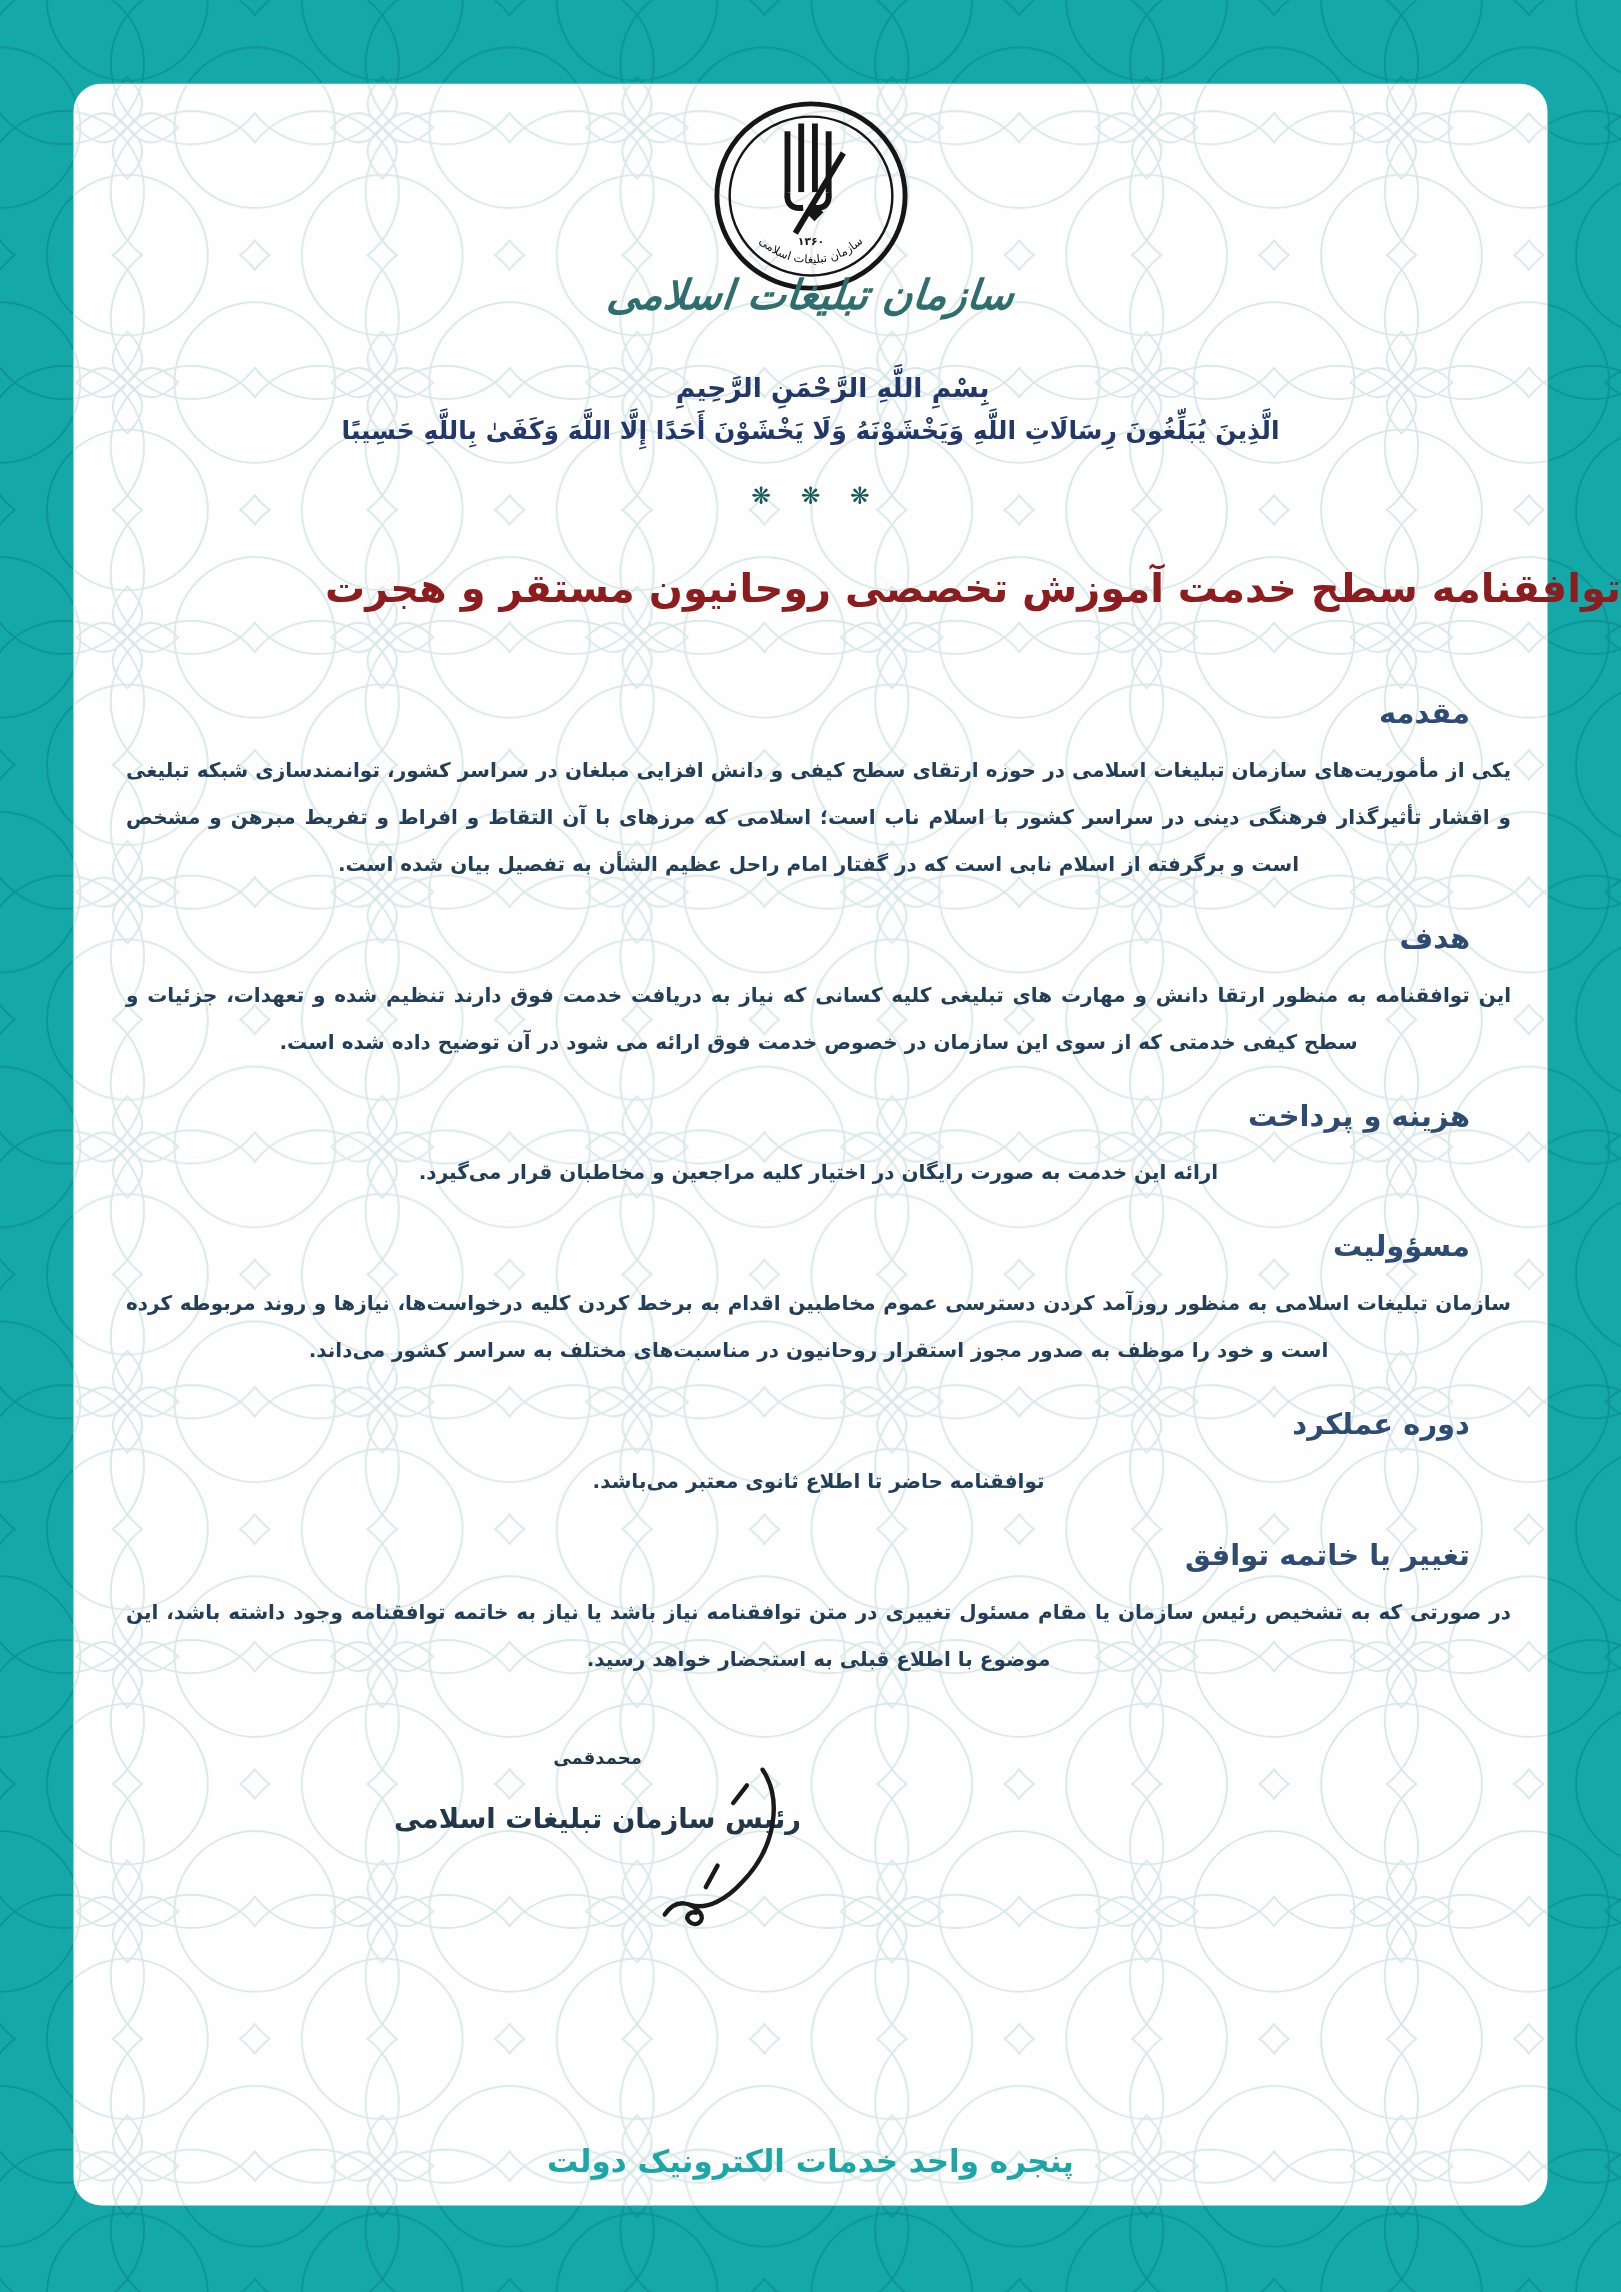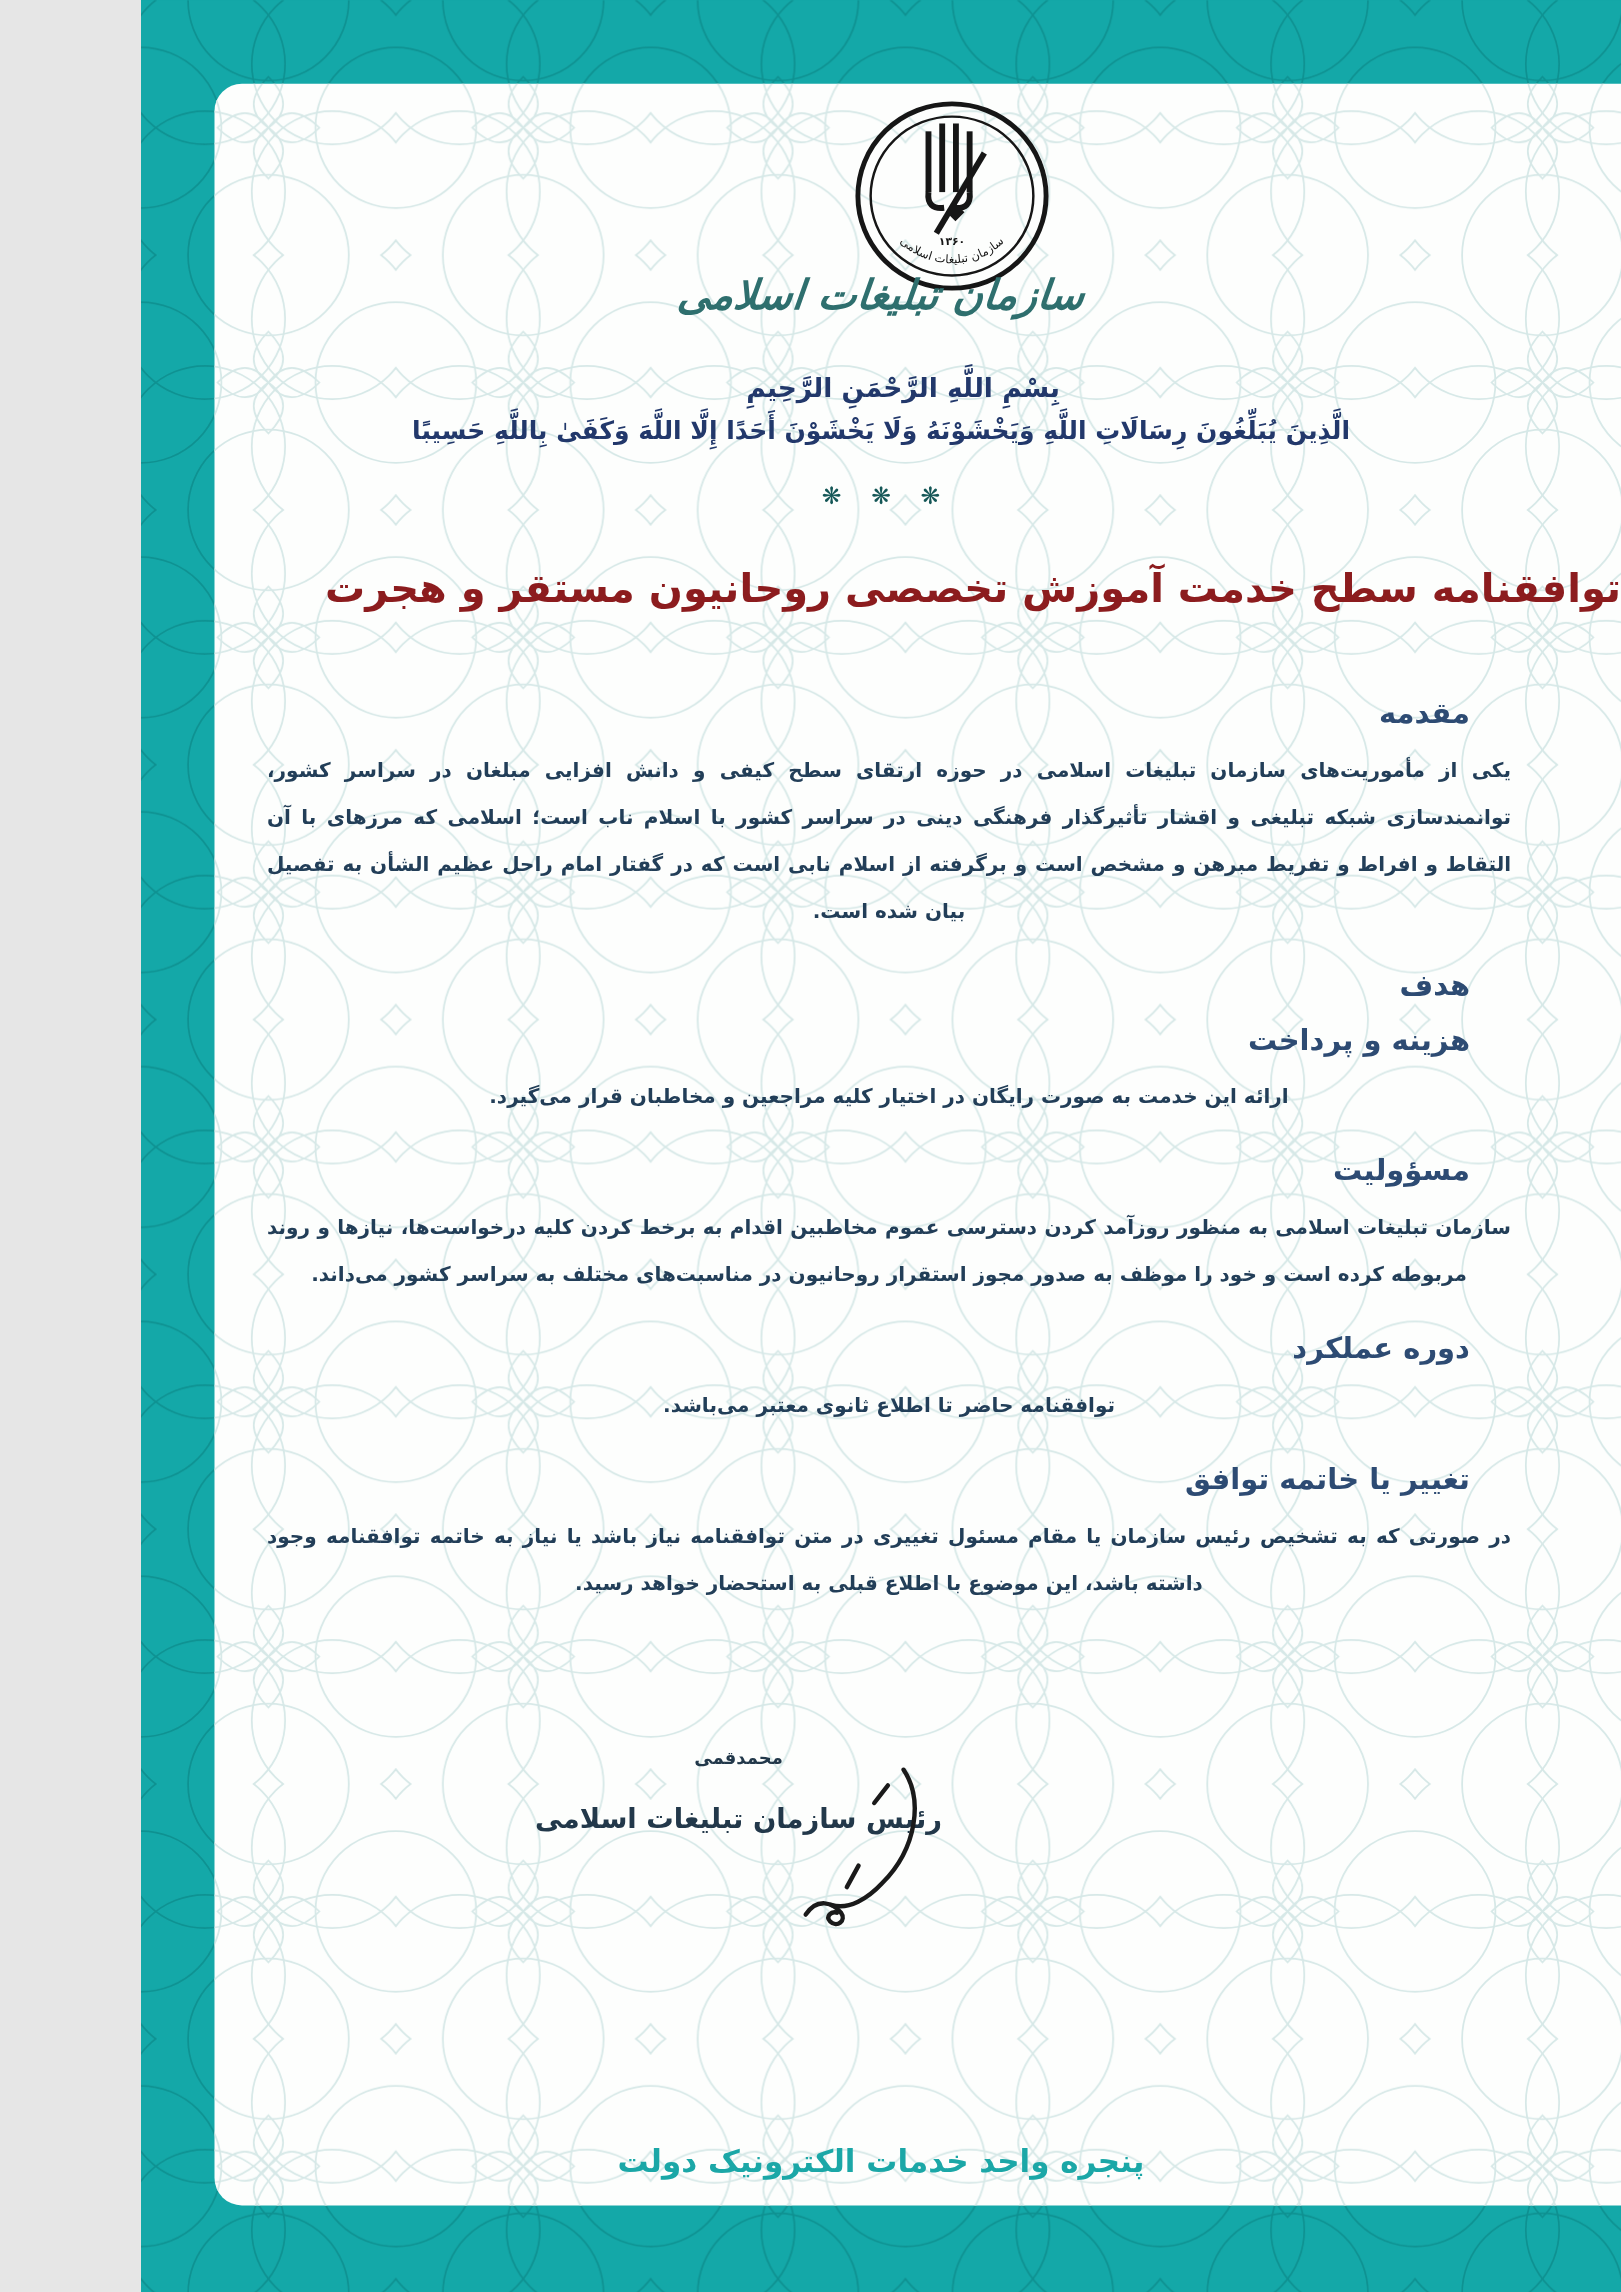--- a/index.html
+++ b/index.html
@@ -4,7 +4,7 @@
 <style>
   html,body{margin:0;padding:0;background:#e6e6e6;}
   .sheet{
-    position:relative;width:1480px;height:2293px;overflow:hidden;
+    position:relative;width:1621px;height:2293px;overflow:hidden;
     font-family:"DejaVu Sans",sans-serif;direction:rtl;
     background:var(--frame-teal,#14a8a8);
   }

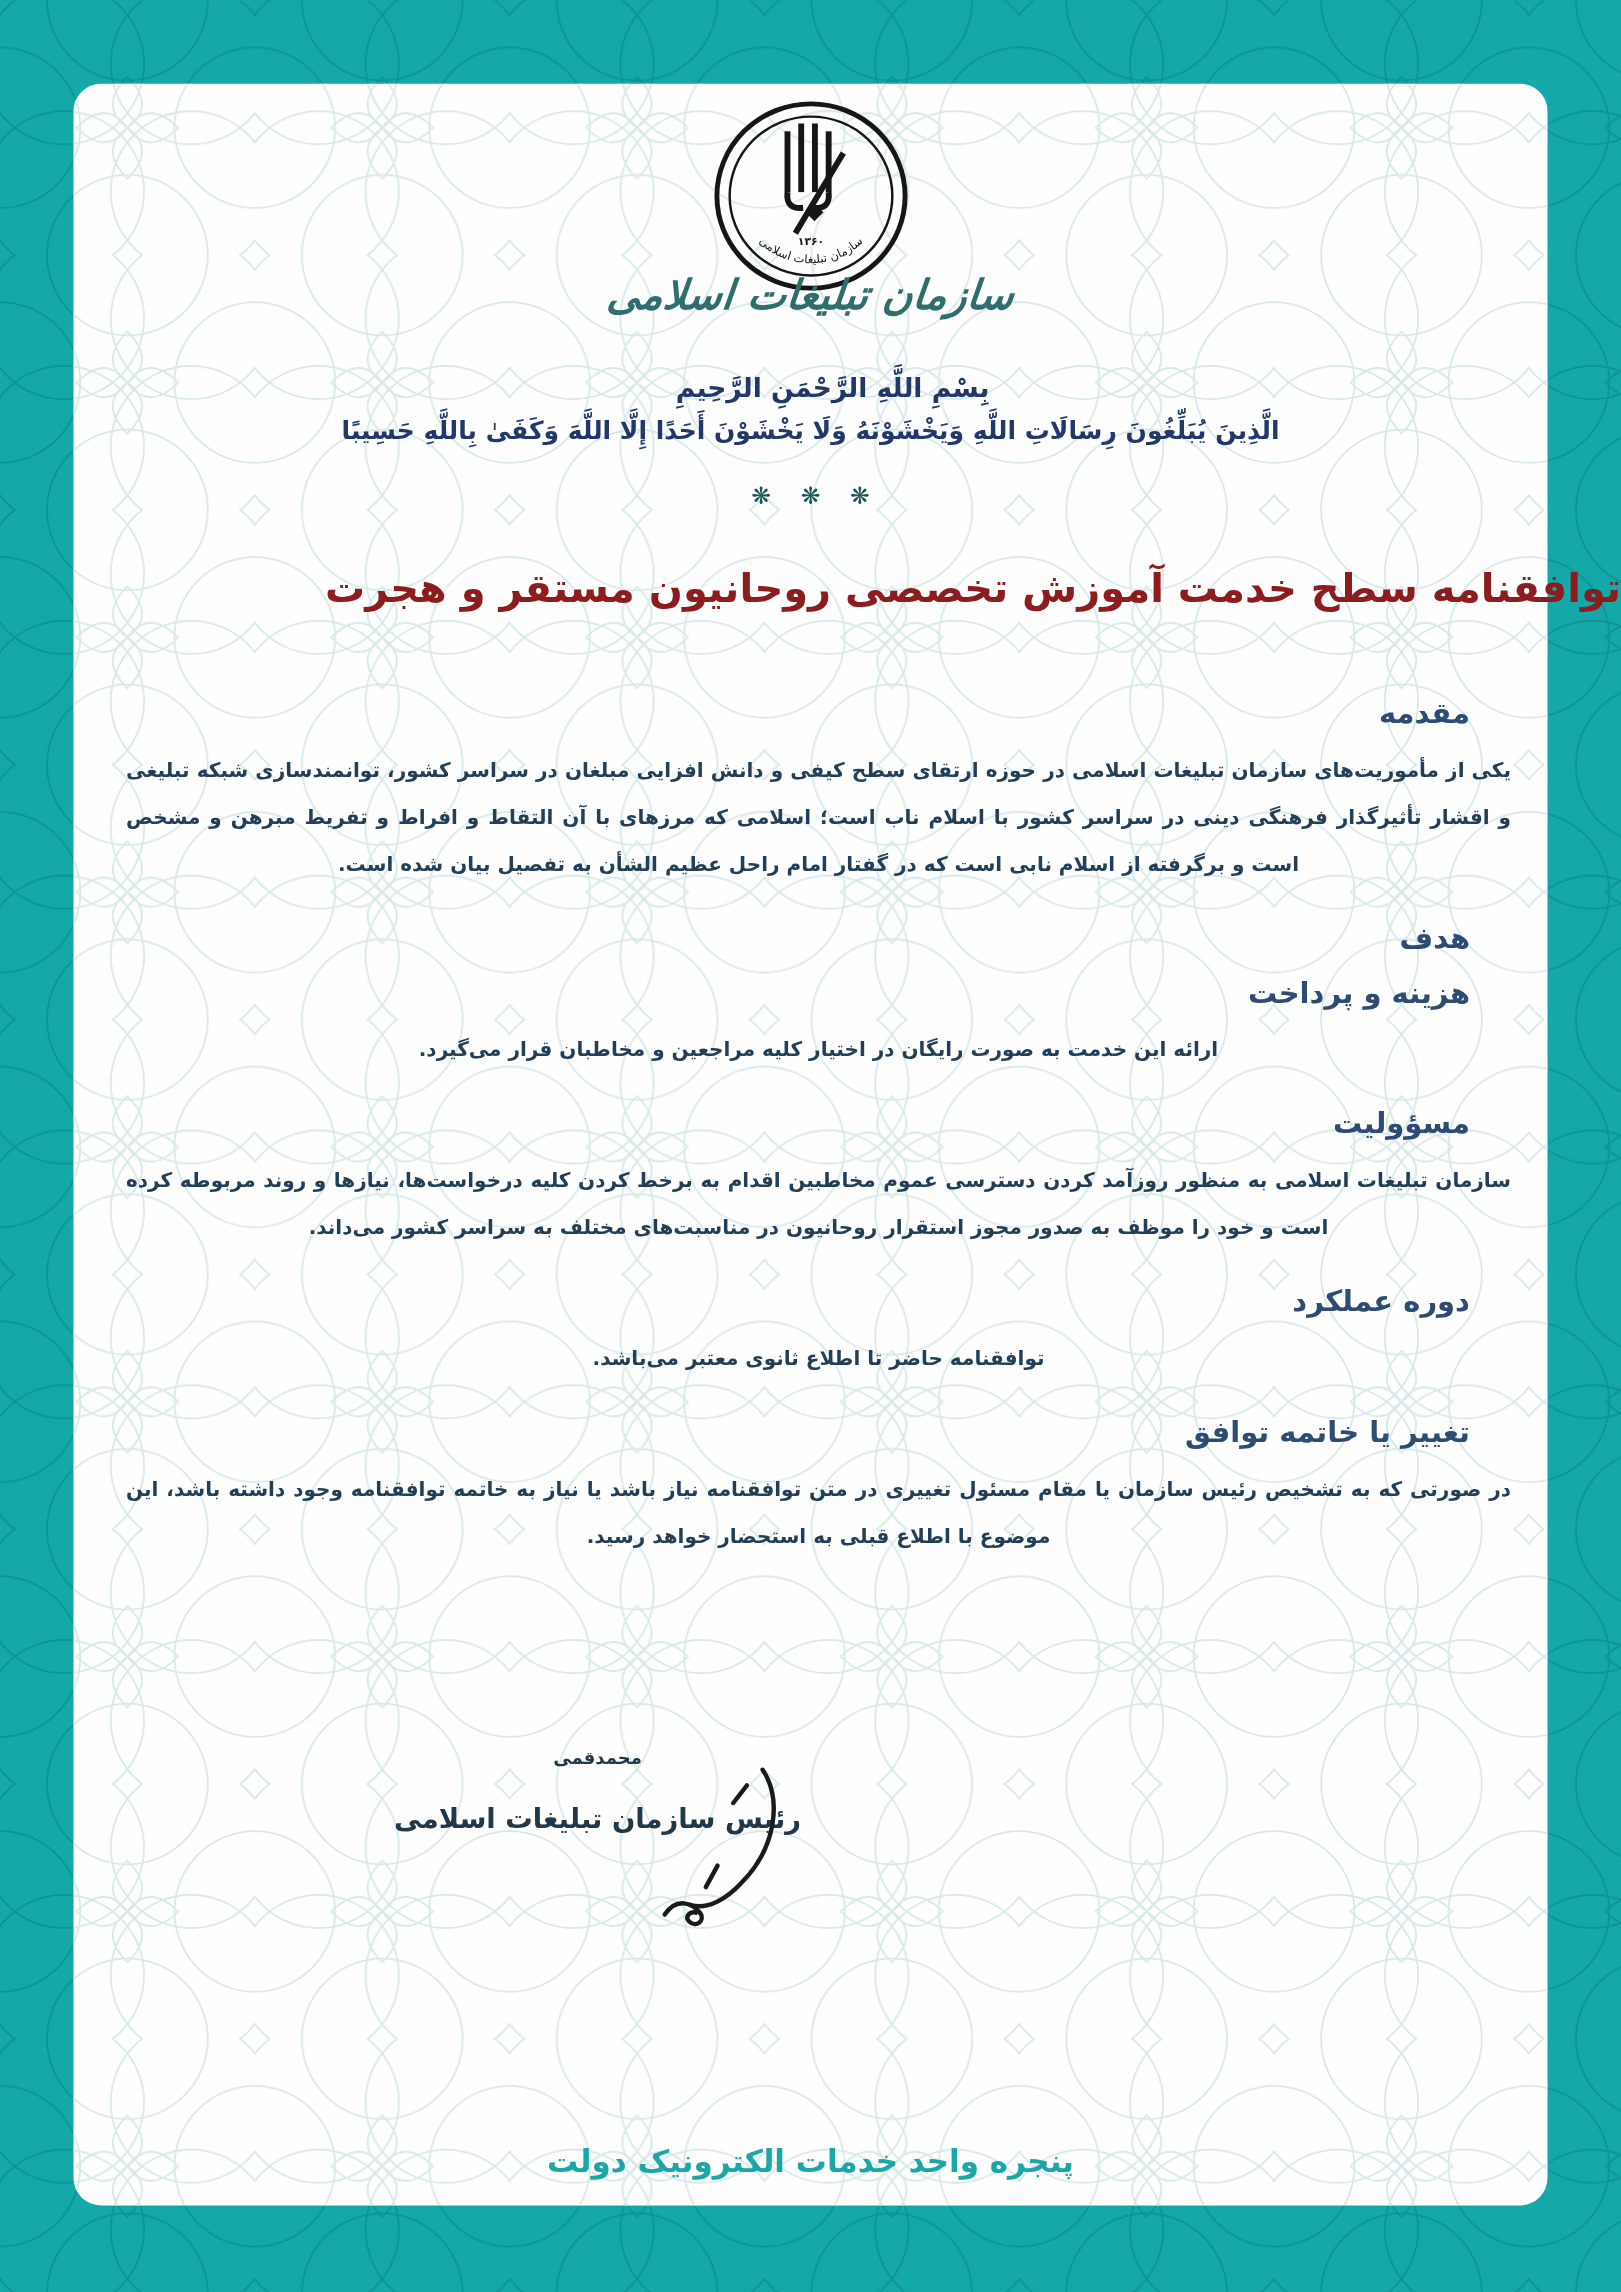--- a/index.html
+++ b/index.html
@@ -141,6 +141,7 @@
     </section>
     <section class="section">
       <h2 class="section-heading">هدف</h2>
+      <p class="section-body">این توافقنامه به منظور ارتقا دانش و مهارت های تبلیغی کلیه کسانی که نیاز به دریافت خدمت فوق دارند تنظیم شده و تعهدات، جزئیات و سطح کیفی خدمتی که از سوی این سازمان در خصوص خدمت فوق ارائه می شود در آن توضیح داده شده است.</p>
     </section>
     <section class="section">
       <h2 class="section-heading">هزینه و پرداخت</h2>

